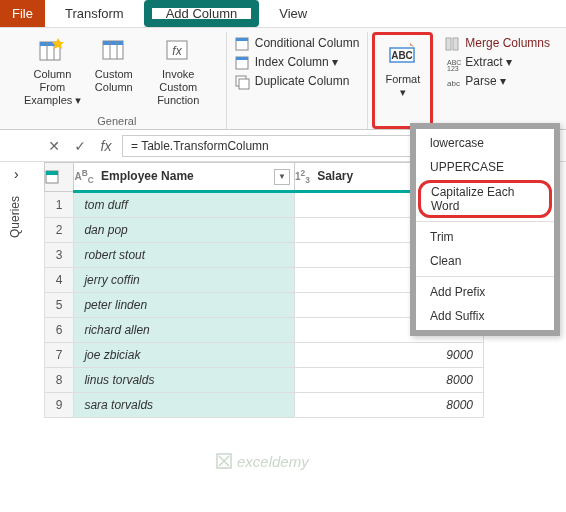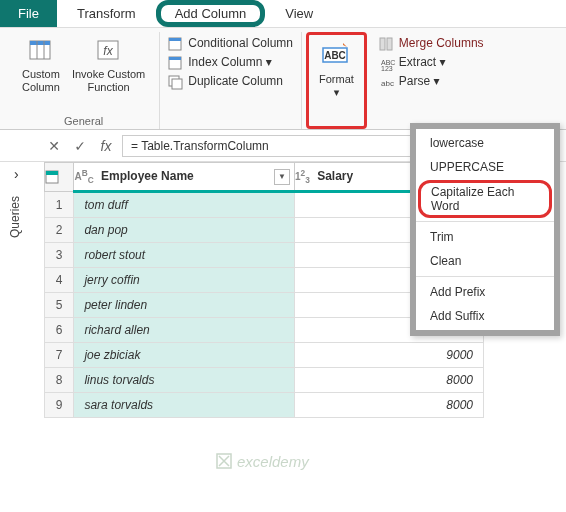--- a/index.html
+++ b/index.html
@@ -6,7 +6,7 @@
     body { width: 566px; height: 512px; background: #fff; font-size: 12px; color: #333; overflow: hidden; position: relative; }
     
     .ribbon-tabs { display: flex; background: #fff; border-bottom: 1px solid #ddd; height: 28px; align-items: stretch; }
-    .file-tab { background: #0f766e; color: #fff; padding: 5px 18px; font-size: 13px; display: flex; align-items: center; }
+    .file-tab { background: #c2410c; color: #fff; padding: 5px 12px; font-size: 13px; display: flex; align-items: center; }
     .tab { padding: 5px 20px; font-size: 13px; display: flex; align-items: center; cursor: pointer; }
     .tab-highlight { border: 5px solid #0f766e; border-radius: 12px; padding: 2px 14px; }
     

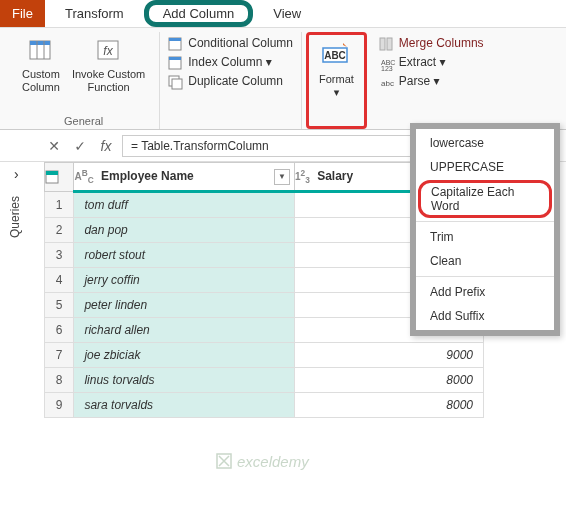--- a/index.html
+++ b/index.html
@@ -8,7 +8,7 @@
     .ribbon-tabs { display: flex; background: #fff; border-bottom: 1px solid #ddd; height: 28px; align-items: stretch; }
     .file-tab { background: #c2410c; color: #fff; padding: 5px 12px; font-size: 13px; display: flex; align-items: center; }
     .tab { padding: 5px 20px; font-size: 13px; display: flex; align-items: center; cursor: pointer; }
-    .tab-highlight { border: 5px solid #0f766e; border-radius: 12px; padding: 2px 14px; }
+    .tab-highlight { border: 8px solid #0f766e; border-radius: 4px; padding: 2px 14px; }
     
     .ribbon-content { display: flex; background: #f9f9f9; border-bottom: 1px solid #ccc; height: 102px; padding: 4px 8px 0; }
     .ribbon-group { display: flex; flex-direction: column; align-items: center; border-right: 1px solid #ddd; padding: 0 8px; }

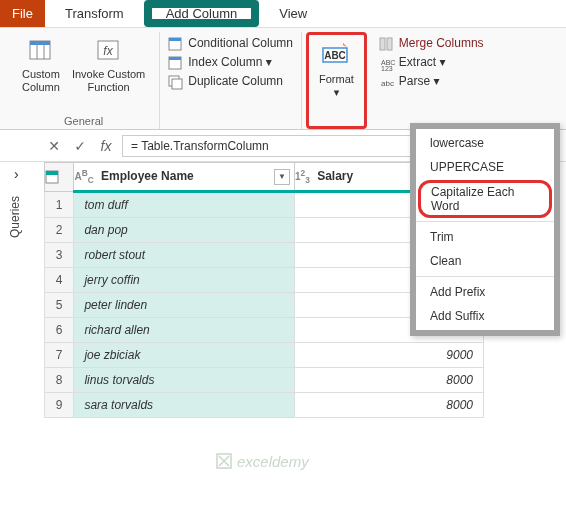--- a/index.html
+++ b/index.html
@@ -63,6 +63,19 @@
 <div class="ribbon-content">
   <div class="ribbon-group">
     <div class="big-btn-row">
+      <div class="big-btn">
+        <span class="icn">
+          <svg width="28" height="28" viewBox="0 0 28 28">
+              <rect x="2" y="6" width="20" height="18" fill="#fff" stroke="#888"></rect>
+              <rect x="2" y="6" width="20" height="4" fill="#4a90d9"></rect>
+              <line x1="9" y1="6" x2="9" y2="24" stroke="#888"></line>
+              <line x1="16" y1="6" x2="16" y2="24" stroke="#888"></line>
+              <polygon points="20,2 22,6 26,6 23,9 24,13 20,11 16,13 17,9 14,6 18,6" fill="#ffc107"></polygon>
+            </svg>
+        </span>
+        <span style="white-space:pre-line">Column From
+Examples ▾</span>
+      </div>
       <div class="big-btn">
         <span class="icn">
           <svg width="26" height="26" viewBox="0 0 26 26">

